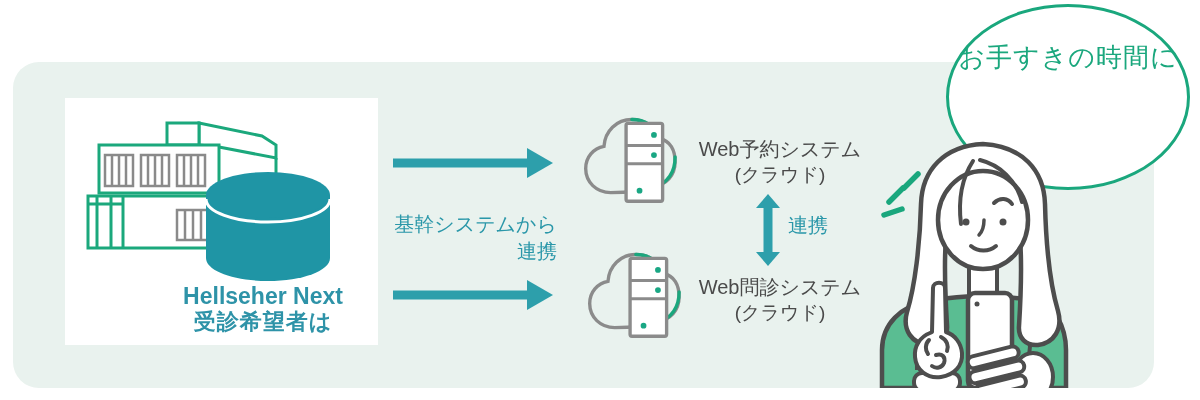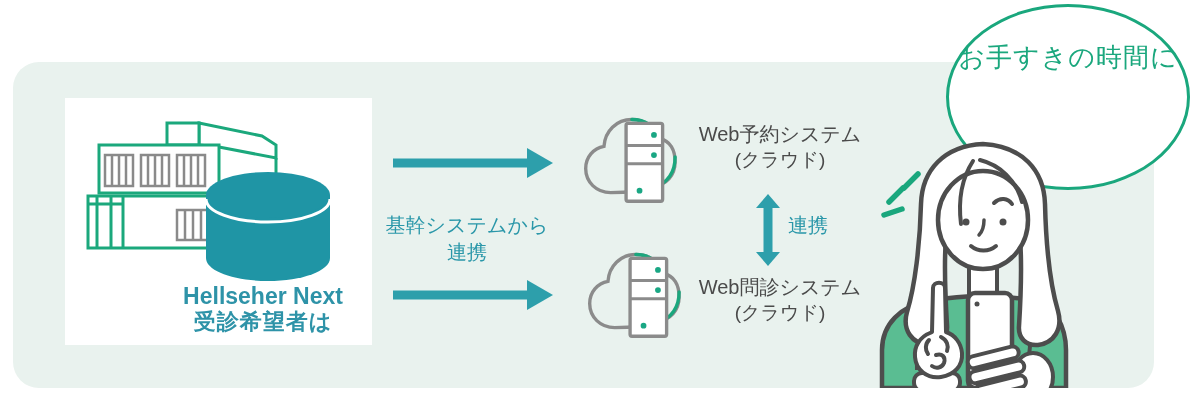--- a/index.html
+++ b/index.html
@@ -142,7 +142,7 @@
   </g>
 </svg>
 
-<div class="sys-label" style="top:122px;">
+<div class="sys-label" style="top:137px;">
   <div class="name">Web予約システム</div>
   <div class="sub">(クラウド)</div>
 </div>

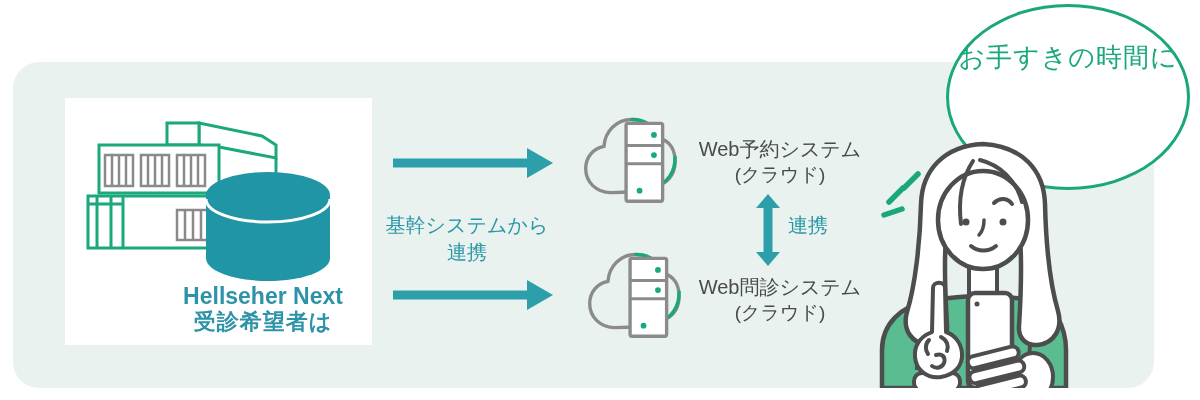--- a/index.html
+++ b/index.html
@@ -24,8 +24,8 @@
   .db-label .l2{font-size:22px;font-weight:600;line-height:26px;letter-spacing:1px;}
   .h-arrow{position:absolute;z-index:2;}
   .flow-label{
-    position:absolute;left:377px;top:212px;width:180px;text-align:center;
-    color:#2a97a9;font-size:20px;line-height:27px;z-index:2;
+    position:absolute;left:377px;top:212px;width:180px;text-align:right;
+    color:#2a97a9;font-size:20px;line-height:27px;z-index:2;font-family:Liberation Mono, monospace;
   }
   .cloud-icon{position:absolute;width:100px;height:100px;z-index:2;}
   .sys-label{

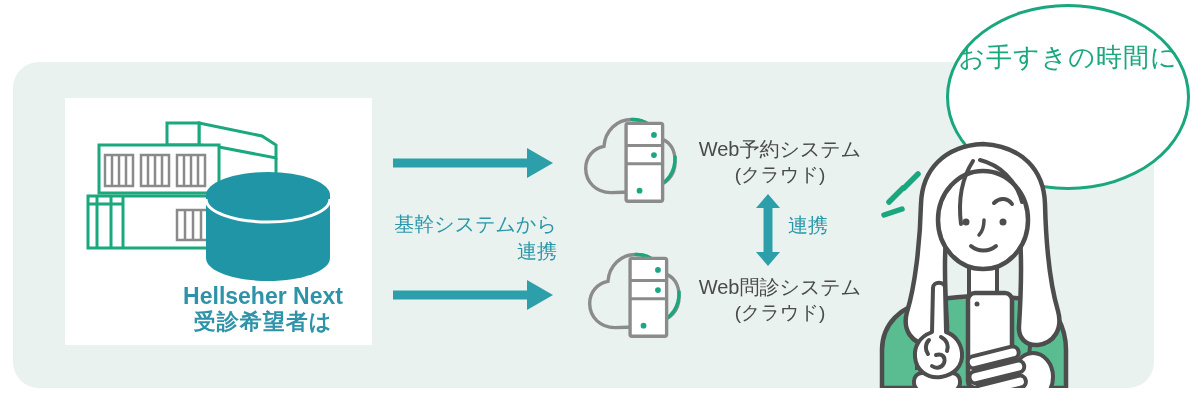--- a/index.html
+++ b/index.html
@@ -13,7 +13,7 @@
   }
   .source-box{
     position:absolute;left:65px;top:98px;width:307px;height:247px;
-    background:#ffffff;z-index:2;
+    background:#ffffff;z-index:2;padding-left:6px;
   }
   .source-box svg{position:absolute;left:0;top:0;}
   .db-label{

